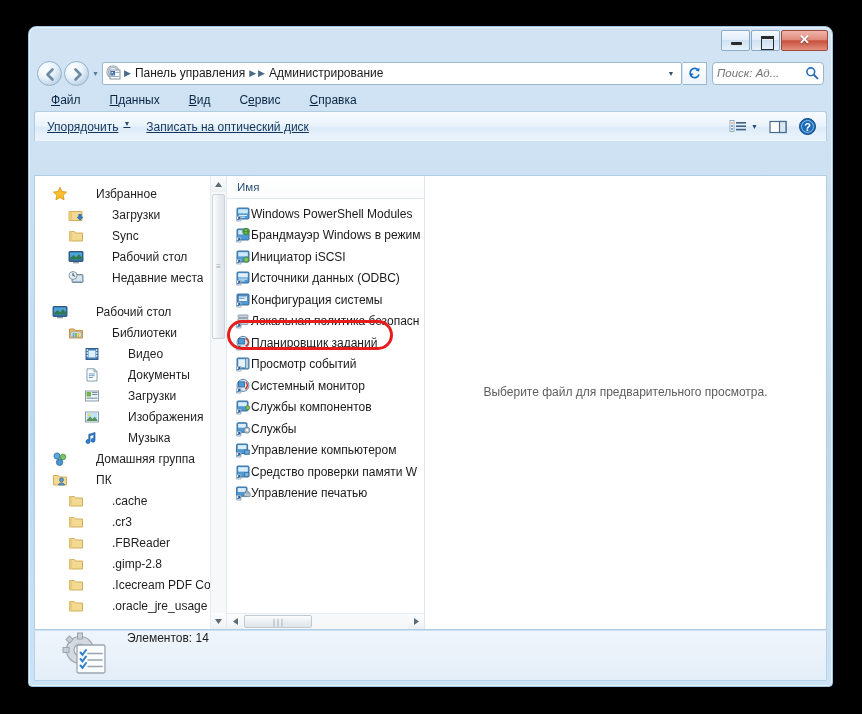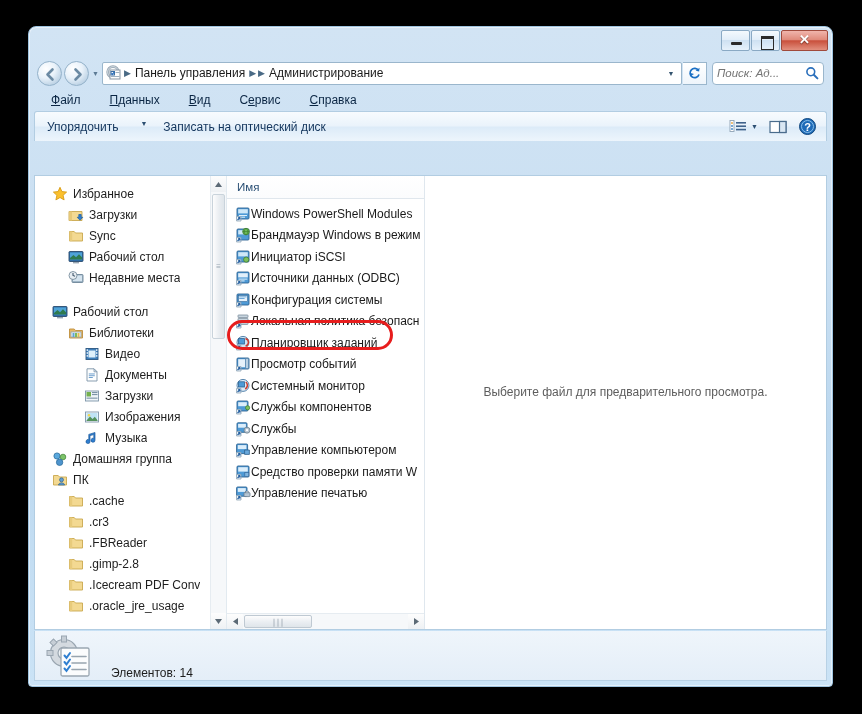--- a/index.html
+++ b/index.html
@@ -205,7 +205,8 @@
     white-space: nowrap;
     display: flex;
     align-items: flex-start;
-    gap: 22px;
+    gap: 5px;
+    text-decoration: underline;
   }
   .cmd-caret { font-size: 7px; color: #2c4f72; }
   .cmd-spacer { flex: 1; }

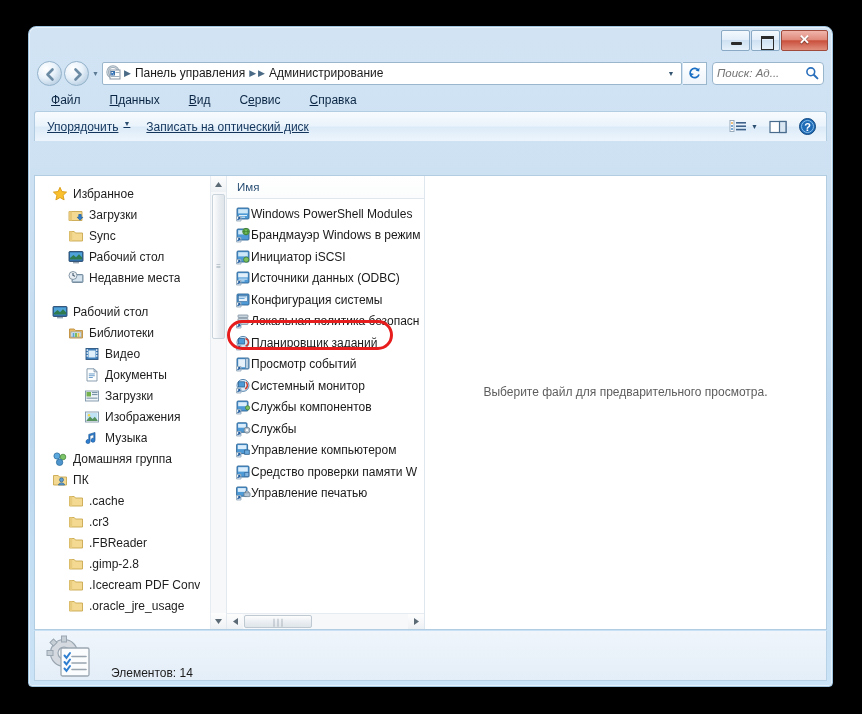--- a/index.html
+++ b/index.html
@@ -255,7 +255,7 @@
   .nav-row.lvl2 { padding-left: 49px; }
   .nav-row.spacer { height: 13px; }
   .nav-ico { width: 16px; height: 16px; flex: none; position: relative; }
-  .nav-label { overflow: hidden; }
+  .nav-label { overflow: hidden; margin-left: 23px; }
 
   
   .vscroll {

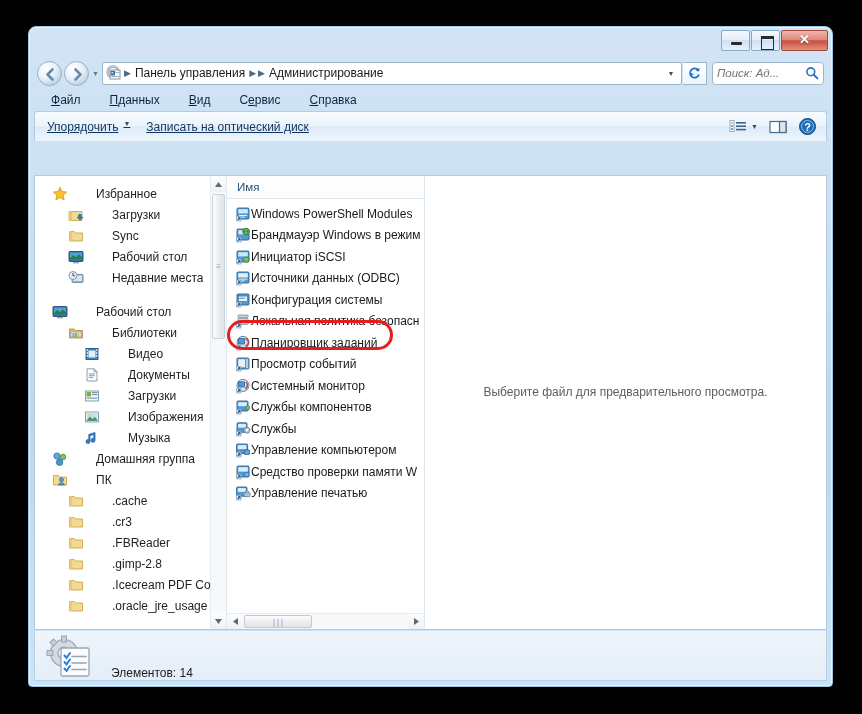--- a/index.html
+++ b/index.html
@@ -388,8 +388,8 @@
     border: 1px solid #b8d1e5;
     border-top: none;
     display: flex;
-    align-items: flex-end;
-    padding-left: 10px;
+    align-items: flex-start;
+    padding-left: 26px;
     gap: 18px;
   }
   .status-ico { width: 48px; height: 46px; flex: none; position: relative; }

